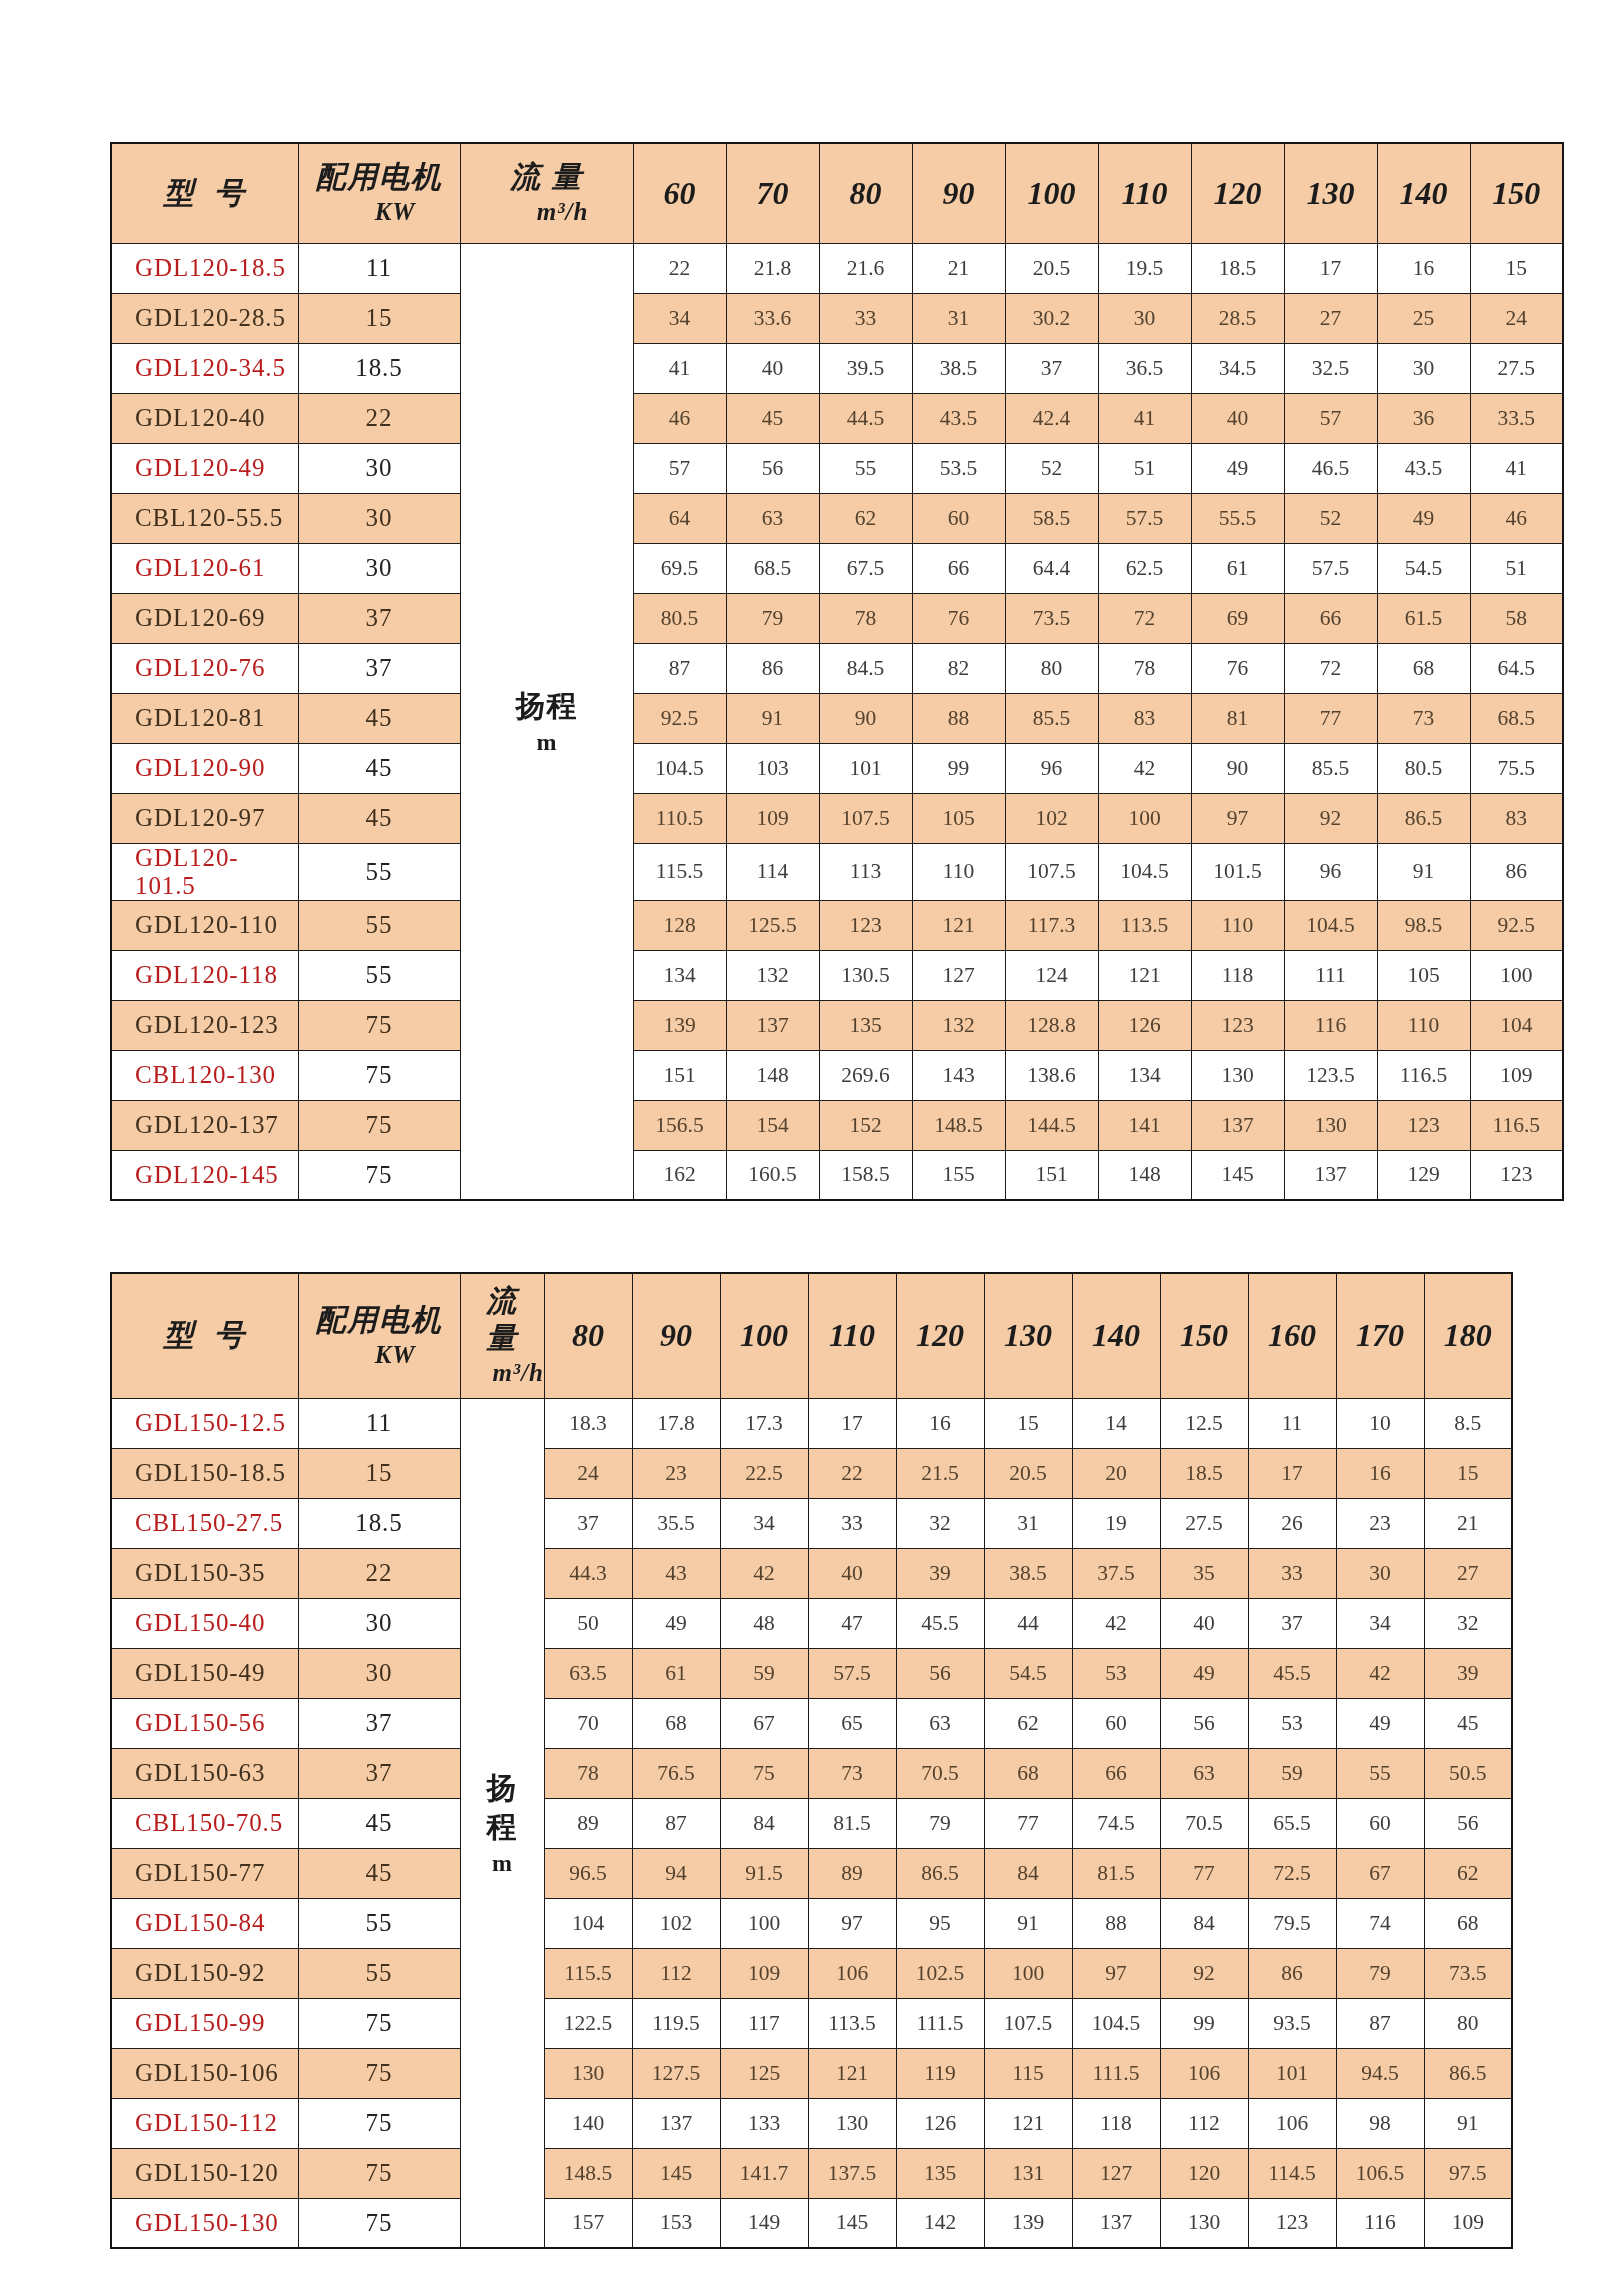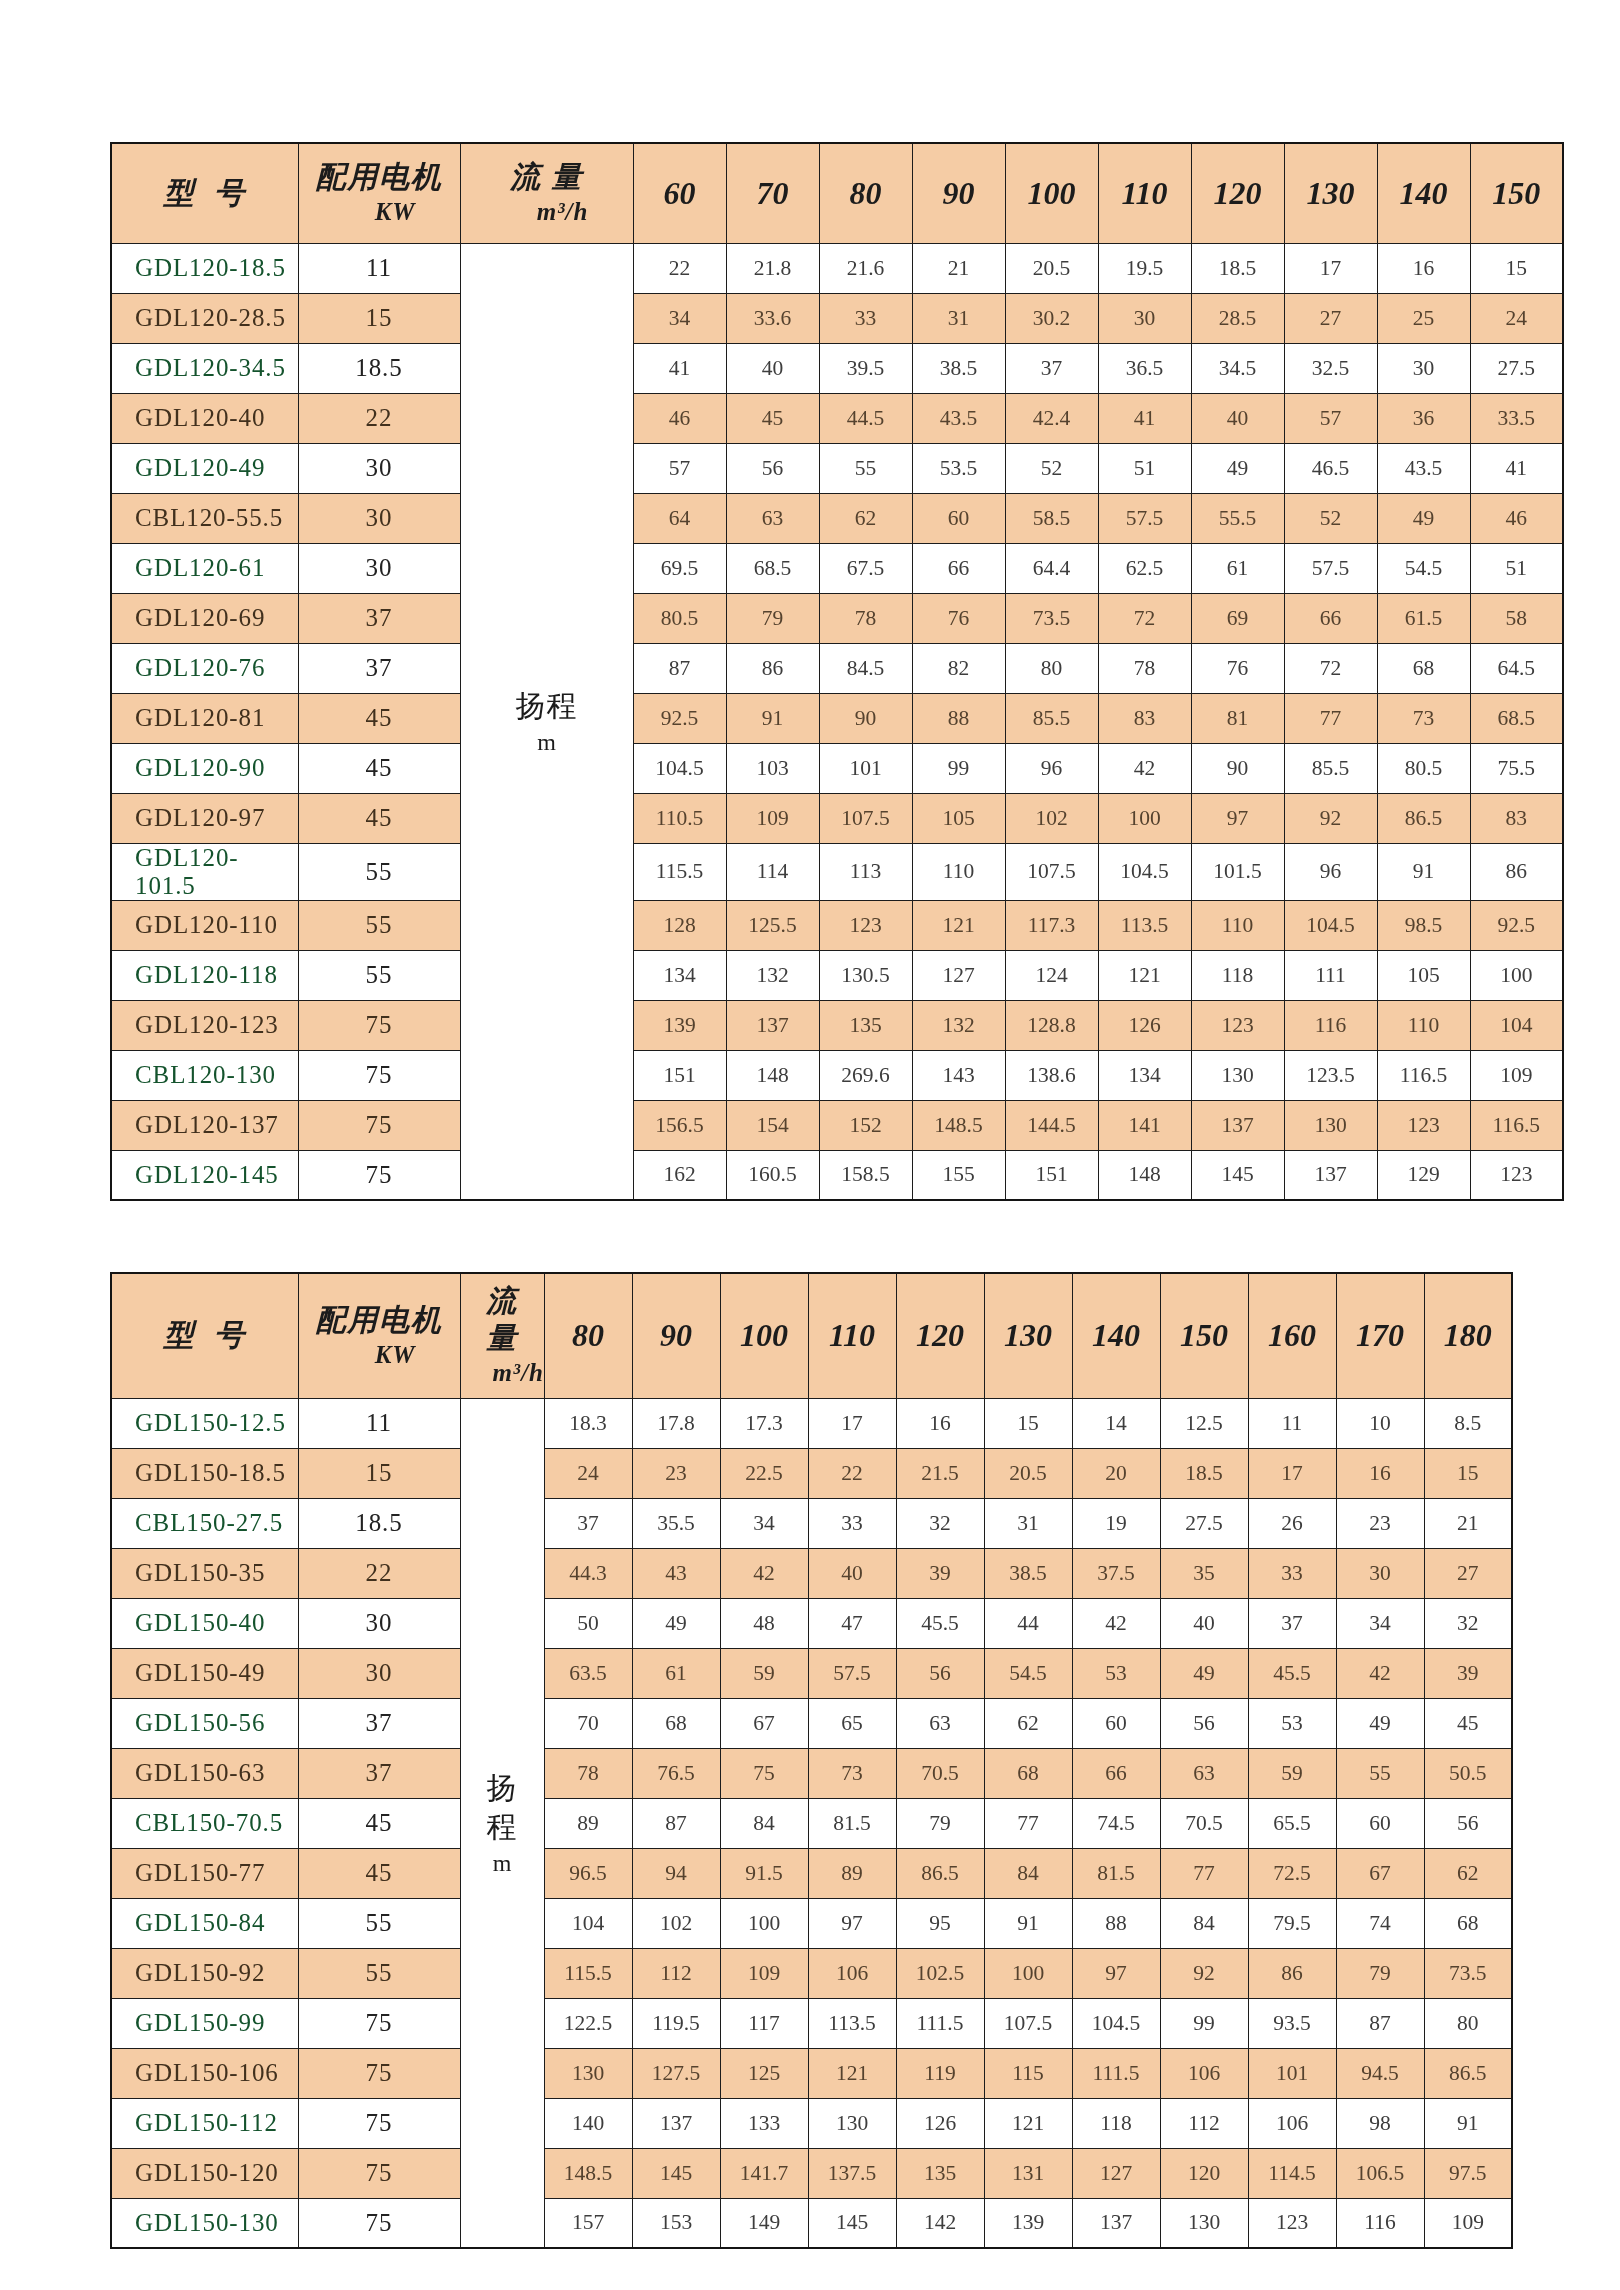--- a/index.html
+++ b/index.html
@@ -25,7 +25,7 @@
   th.flow-col{font-size:32px;letter-spacing:0;}
   td.model-cell{
     text-align:left;padding-left:23px;font-size:25px;letter-spacing:0.9px;
-    background:#ffffff;color:#14532d;
+    background:#ffffff;color:#b91c1c;
   }
   td.kw-cell{text-align:center;font-size:25px;letter-spacing:0.9px;background:#ffffff;color:#222222;}
   td.value-cell{text-align:center;font-size:21.5px;background:#ffffff;color:#3d3d3d;}

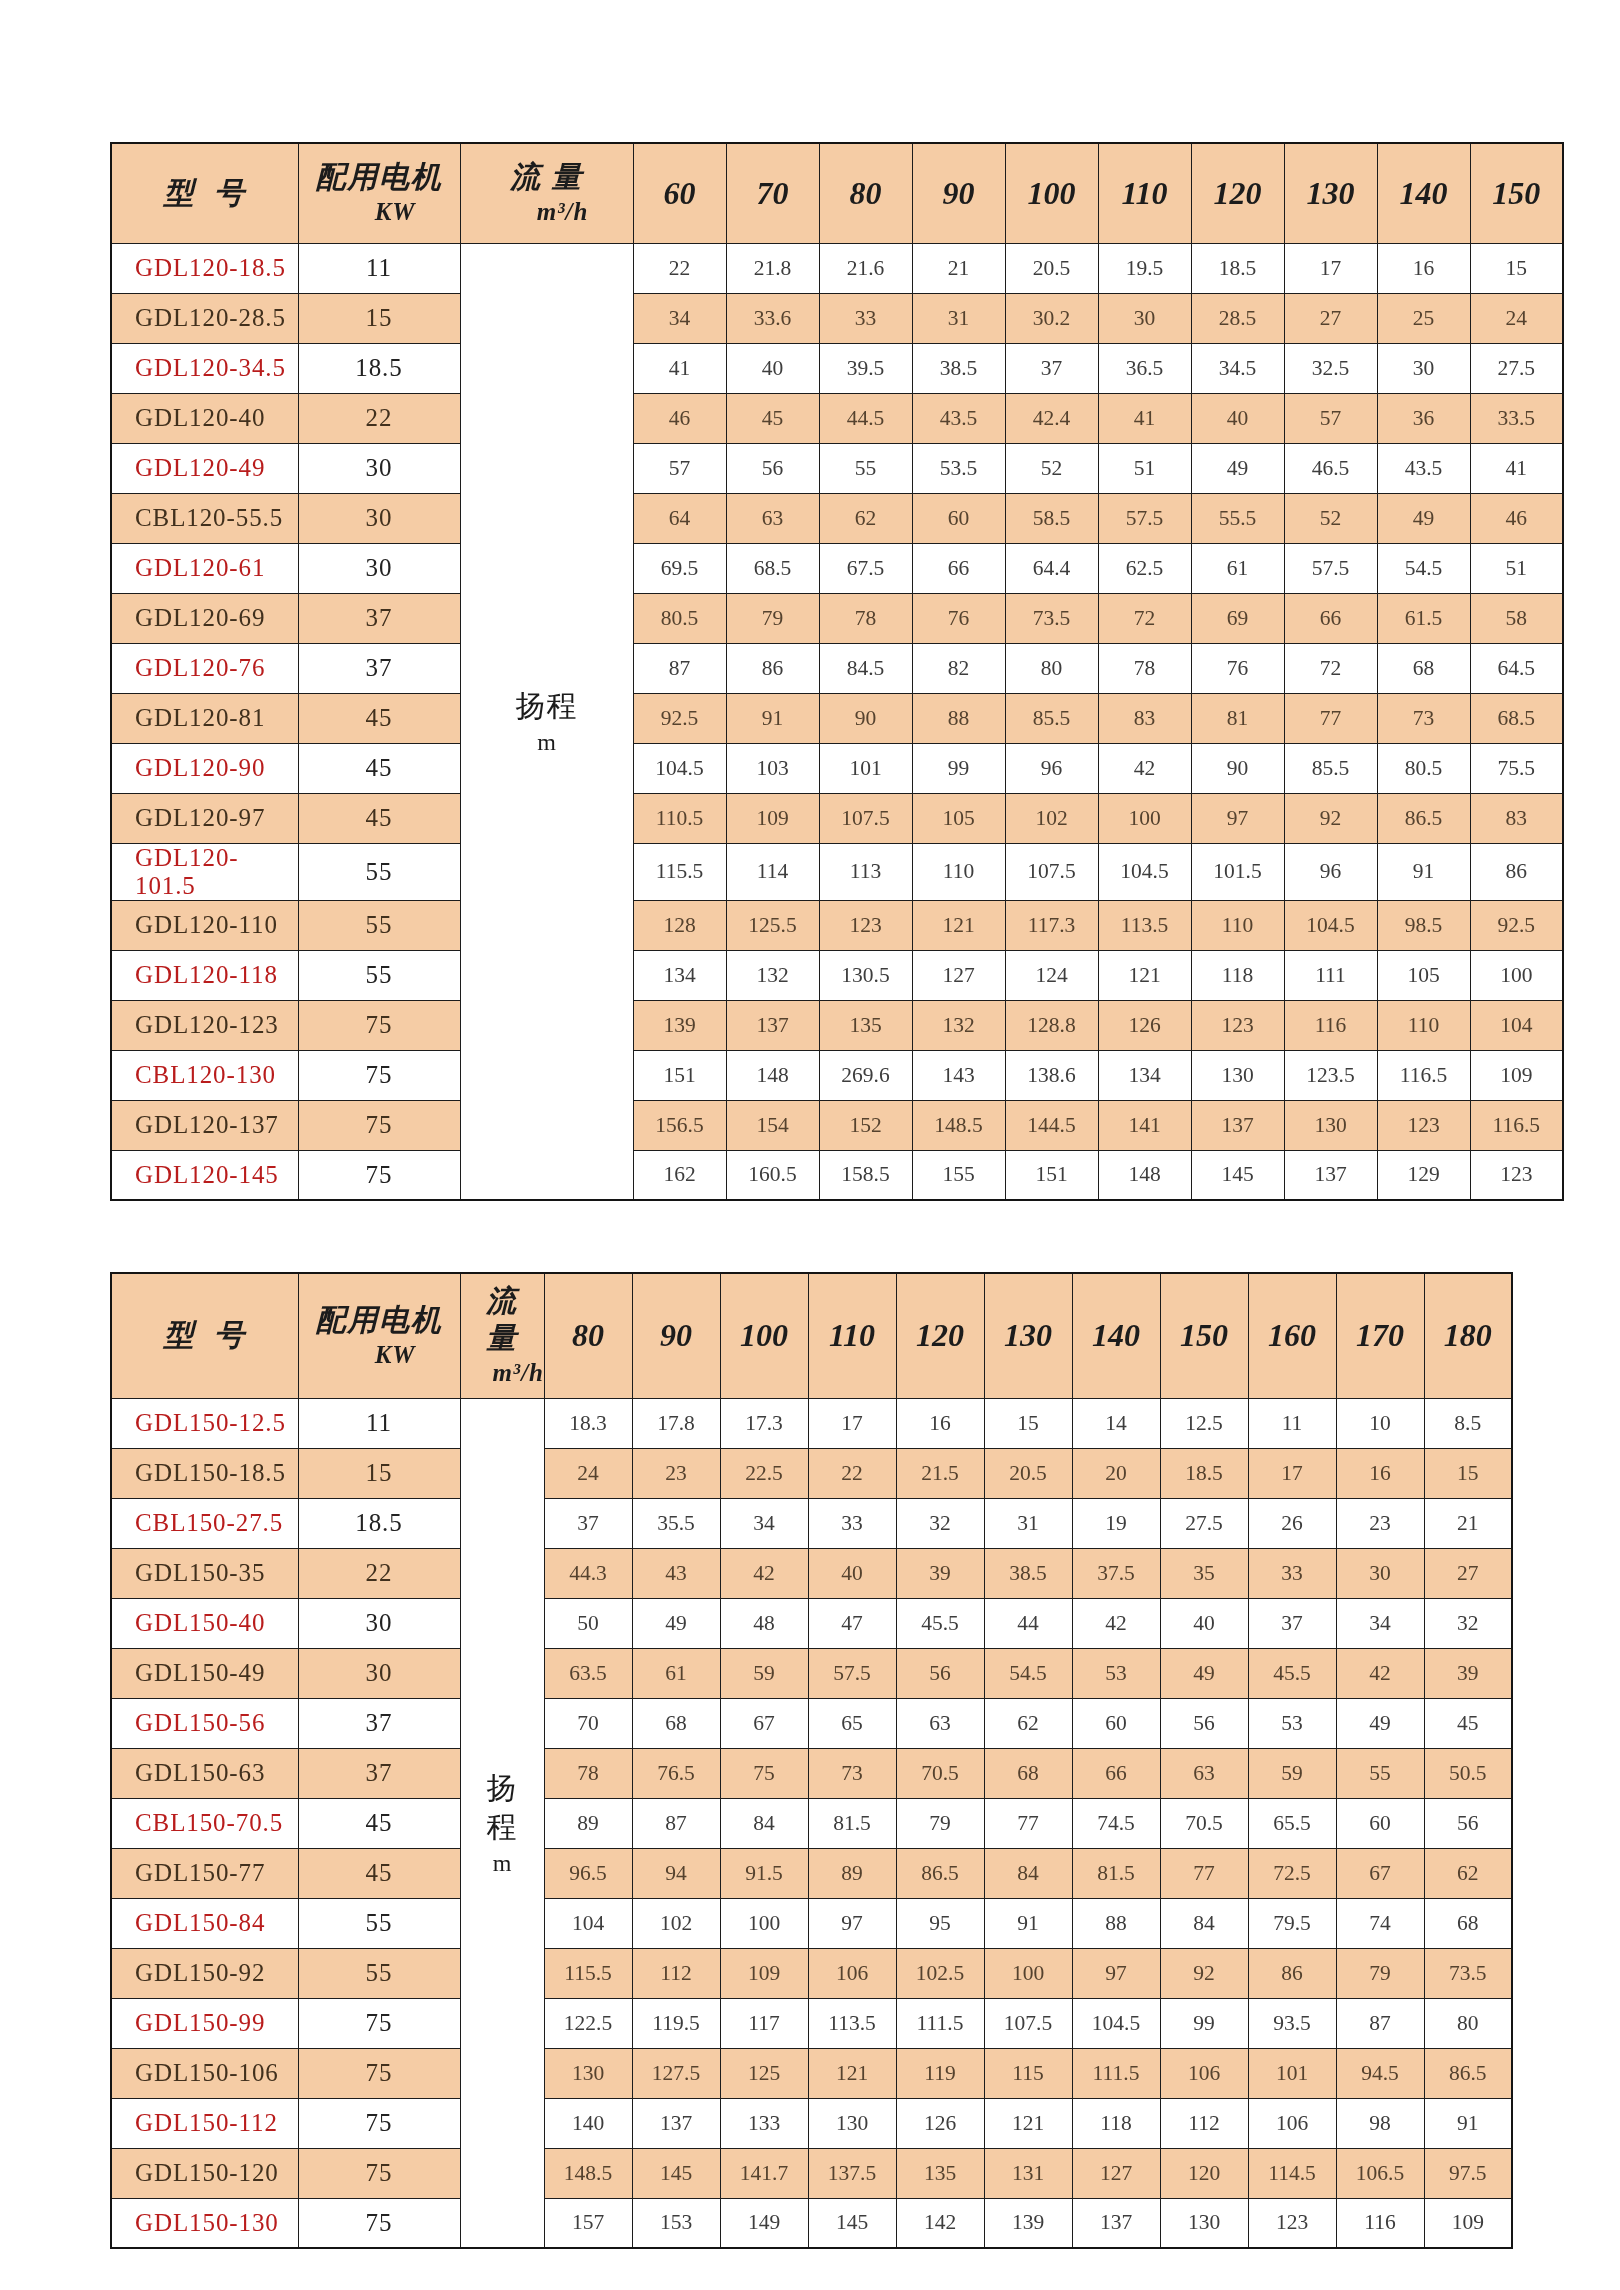--- a/index.html
+++ b/index.html
@@ -32,7 +32,7 @@
   tbody tr.alt td.value-cell{color:#55422e;}
   tbody tr.alt td.model-cell,tbody tr.alt td.kw-cell{color:#41301d;margin-left:44px;}
   td.merged-cell{
-    background:#ffffff !important;text-align:center;vertical-align:middle;font-weight:normal;
+    background:#ffffff !important;text-align:center;vertical-align:middle;font-weight:bold;
   }
   .m-cn{font-size:30px;line-height:1.3;letter-spacing:0.9px;}
   .m-unit{font-size:24px;line-height:1.2;margin-top:3.6px;}

